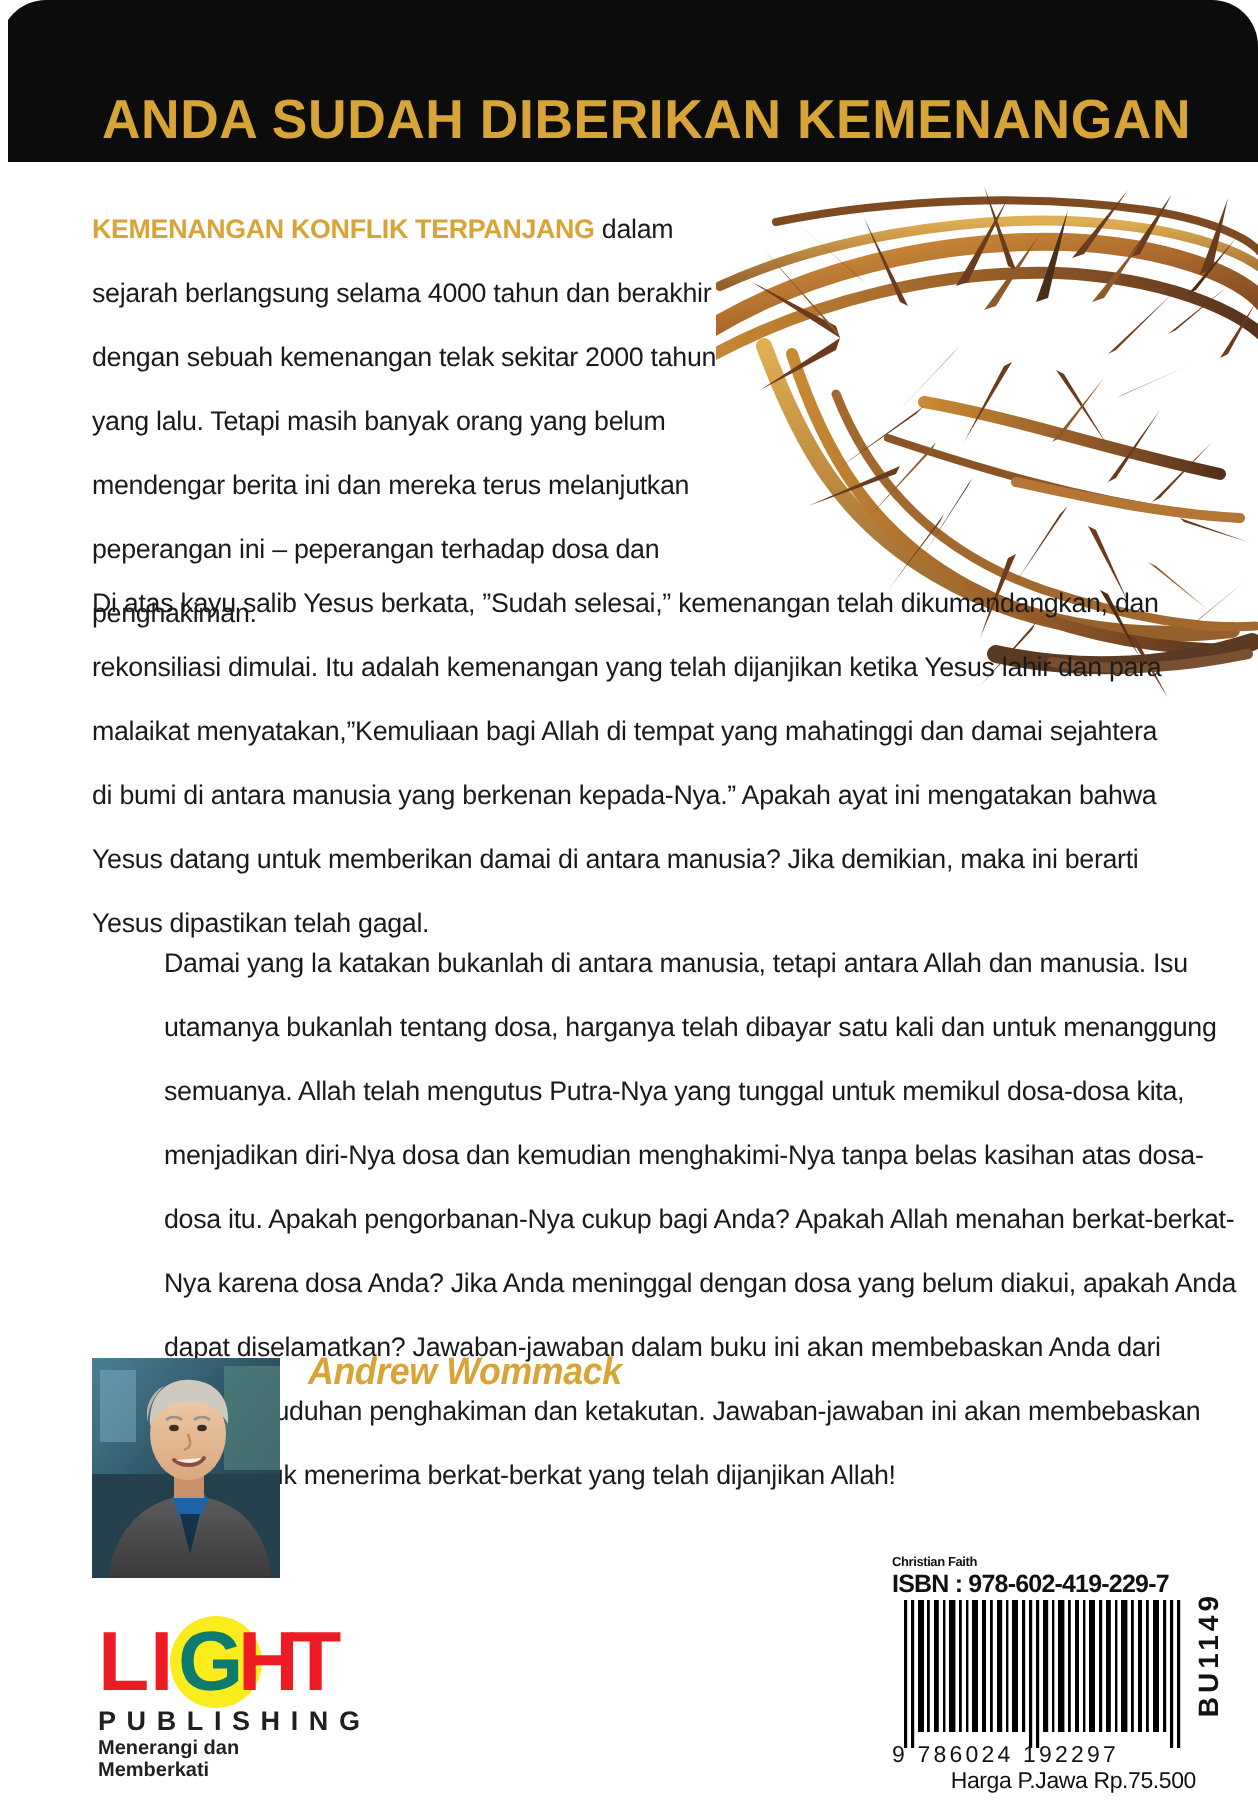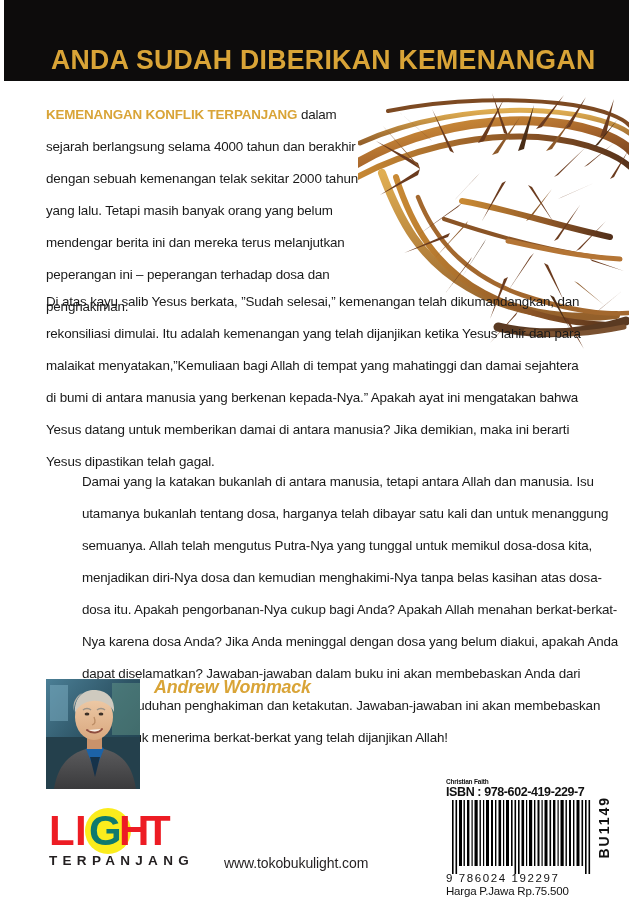--- a/index.html
+++ b/index.html
@@ -16,6 +16,7 @@
     height: 909px;
     background: #ffffff;
     overflow: hidden;
+    border-radius: 23px;
   }
 
   

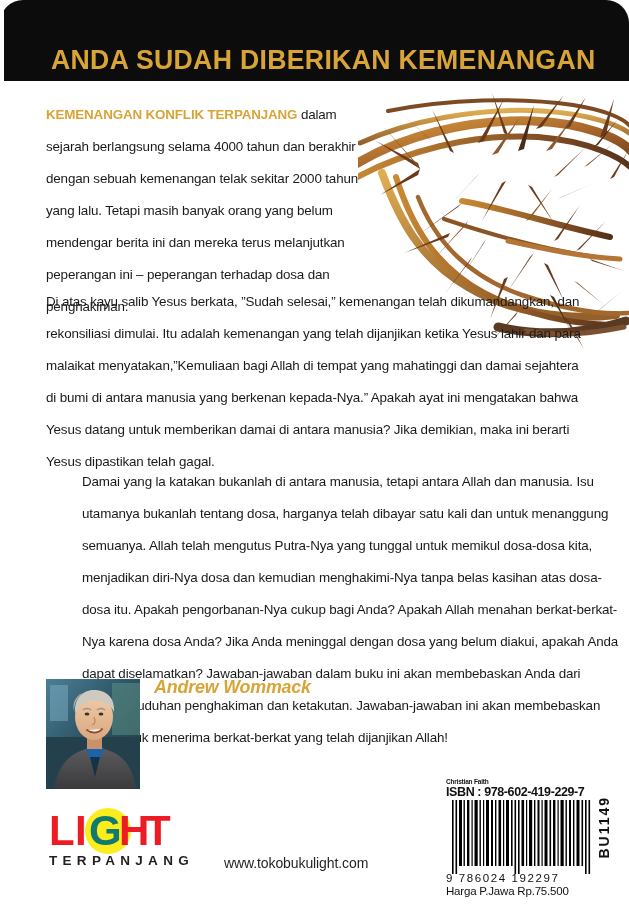--- a/index.html
+++ b/index.html
@@ -415,7 +415,7 @@
       <span class="logo-letter" id="logo-G">G</span>
       <span class="logo-letter" id="logo-H">H</span>
       <span class="logo-letter" id="logo-T">T</span>
-      <div id="logo-publishing">TERPANJANG</div>
+      <div id="logo-publishing">PUBLISHING</div>
     </div>
   </div>
 

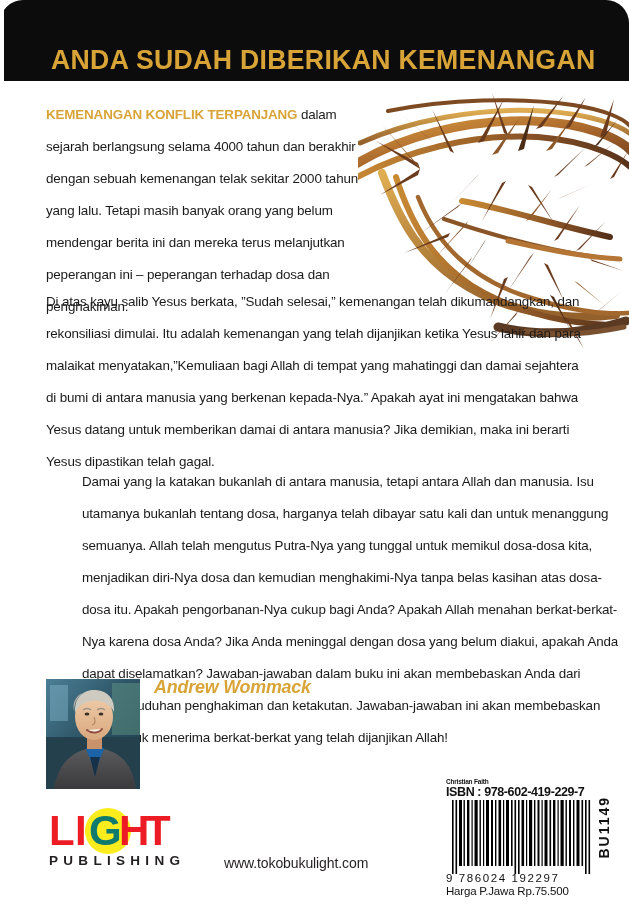--- a/index.html
+++ b/index.html
@@ -419,7 +419,6 @@
     </div>
   </div>
 
-  <div id="website">www.tokobukulight.com</div>
 
   <div id="isbn-block">
     <div id="isbn-category">Christian Faith</div>

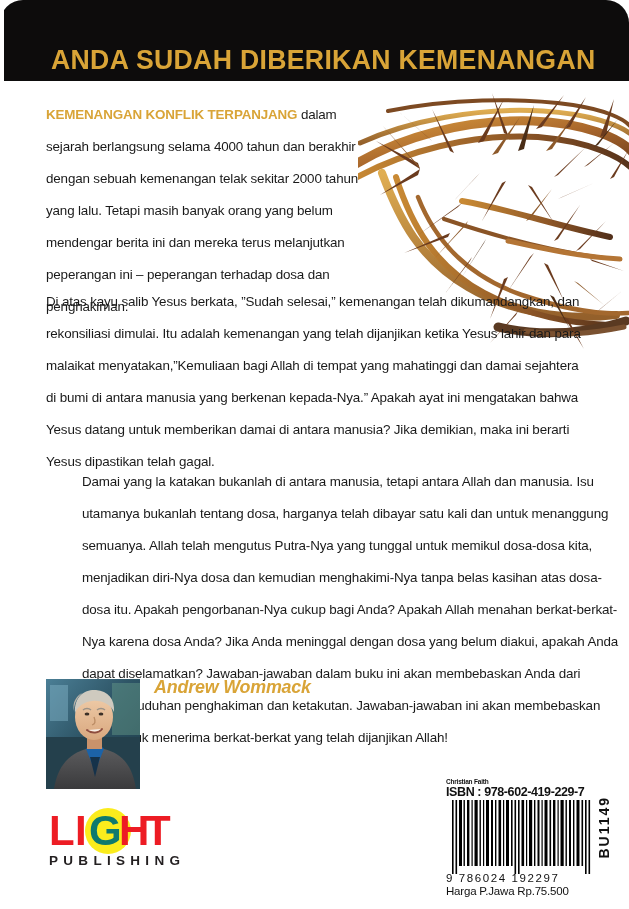--- a/index.html
+++ b/index.html
@@ -416,6 +416,7 @@
       <span class="logo-letter" id="logo-H">H</span>
       <span class="logo-letter" id="logo-T">T</span>
       <div id="logo-publishing">PUBLISHING</div>
+      <div id="logo-tagline">Menerangi dan Memberkati</div>
     </div>
   </div>
 

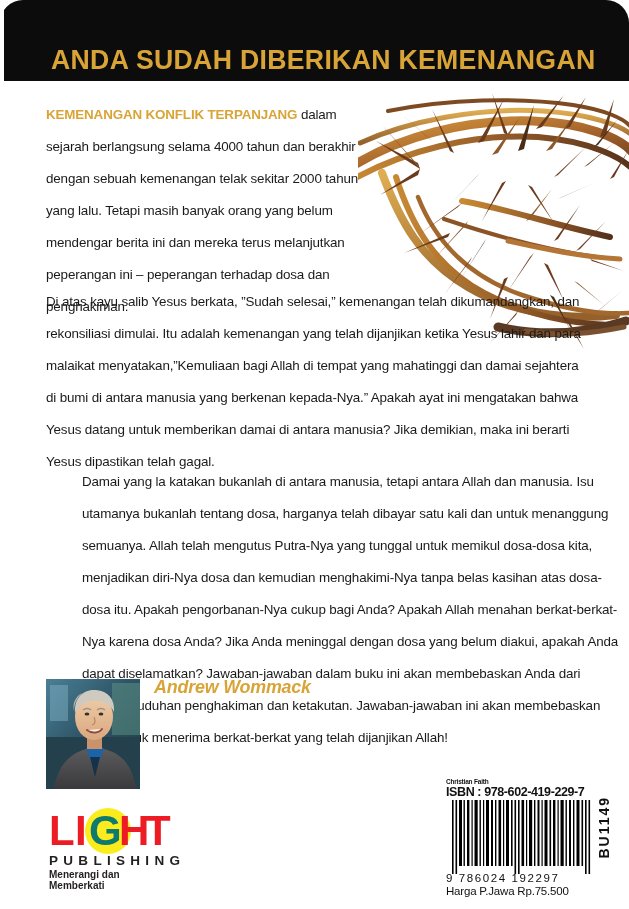--- a/index.html
+++ b/index.html
@@ -240,7 +240,7 @@
     left: 8px;
     top: 107px;
     width: 152px;
-    text-align: left;
+    text-align: right;
     font-family: "Liberation Sans", sans-serif;
     font-size: 11.5px;
     color: #111;

